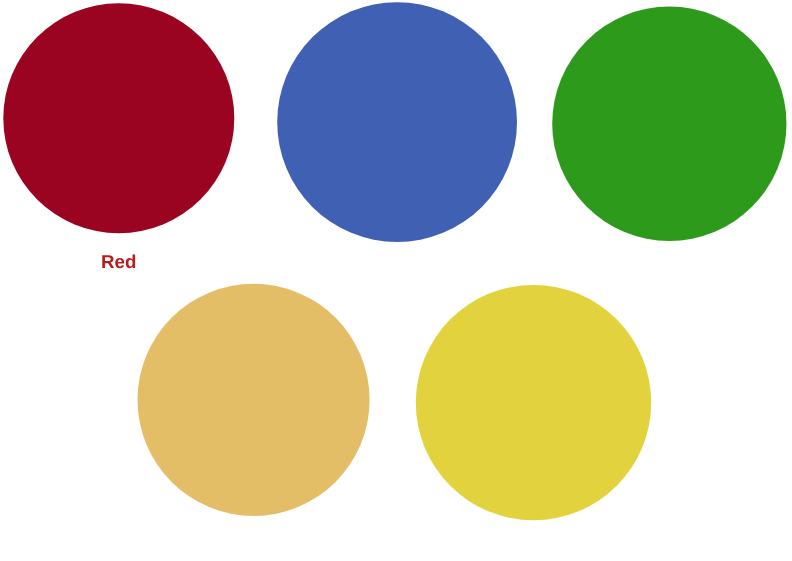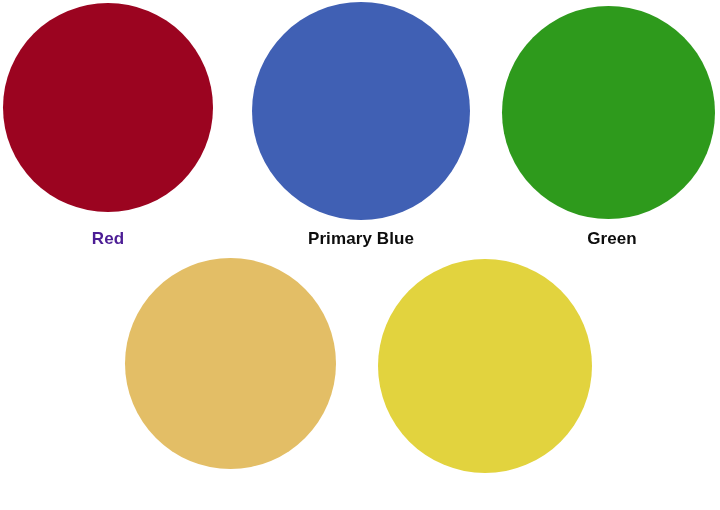--- a/index.html
+++ b/index.html
@@ -62,7 +62,7 @@
   <div class="swatch" id="swatch-red">
     <div class="swatch-dot" style="width: 210px; height: 209px; background-color: rgb(155, 4, 32);"></div>
   </div>
-  <div class="swatch-label" id="label-red" style="color: #4c1d95;">Red</div>
+  <div class="swatch-label" id="label-red" style="color: #b91c1c;">Red</div>
 
   <div class="swatch" id="swatch-blue">
     <div class="swatch-dot" style="width: 218px; height: 218px; background-color: rgb(64, 96, 180);"></div>

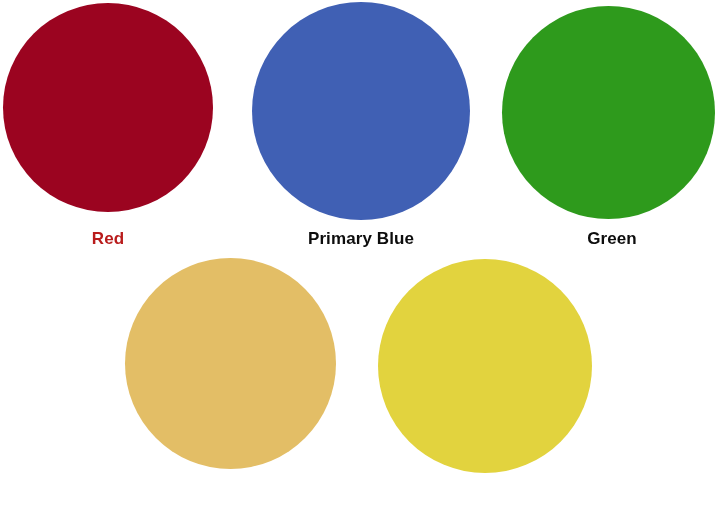--- a/index.html
+++ b/index.html
@@ -67,7 +67,6 @@
   <div class="swatch" id="swatch-blue">
     <div class="swatch-dot" style="width: 218px; height: 218px; background-color: rgb(64, 96, 180);"></div>
   </div>
-  <div class="swatch-label" id="label-blue" style="color: rgb(13, 13, 13);">Primary Blue</div>
 
   <div class="swatch" id="swatch-green">
     <div class="swatch-dot" style="width: 213px; height: 213px; background-color: rgb(46, 154, 28);"></div>

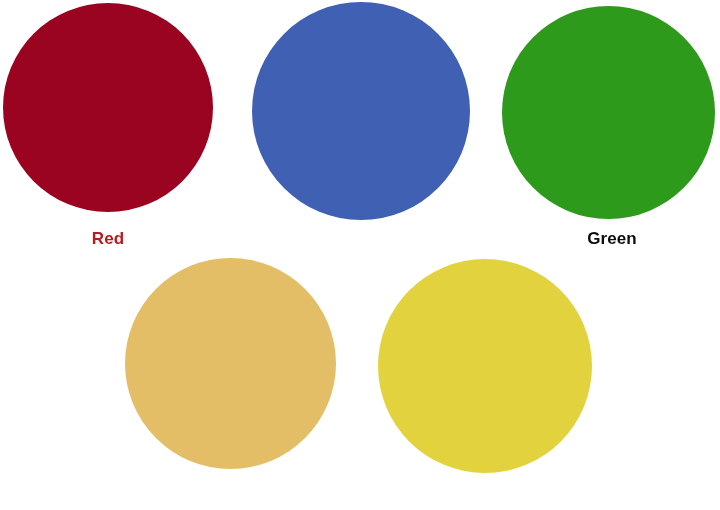--- a/index.html
+++ b/index.html
@@ -71,7 +71,6 @@
   <div class="swatch" id="swatch-green">
     <div class="swatch-dot" style="width: 213px; height: 213px; background-color: rgb(46, 154, 28);"></div>
   </div>
-  <div class="swatch-label" id="label-green" style="color: rgb(13, 13, 13);">Green</div>
 
   <div class="swatch" id="swatch-orange">
     <div class="swatch-dot" style="width: 211px; height: 211px; background-color: rgb(227, 190, 102);"></div>

